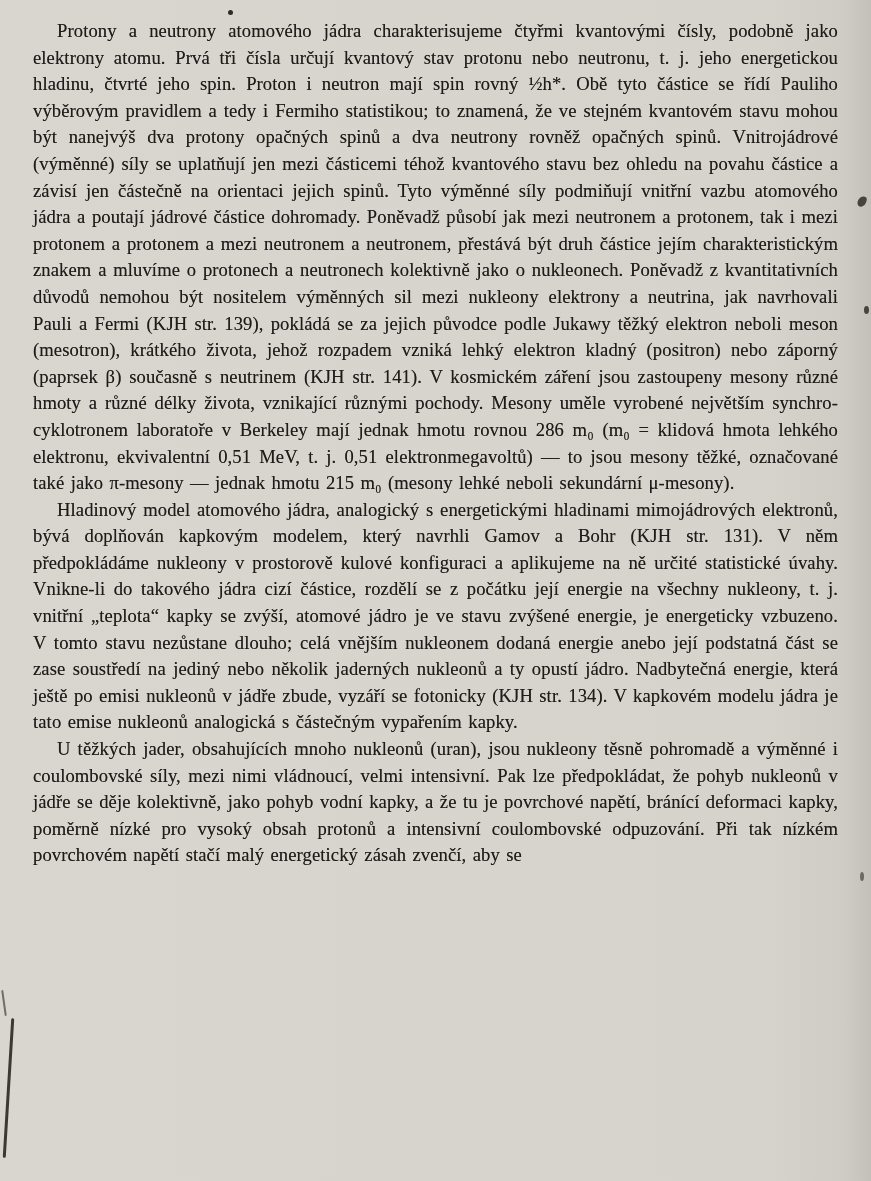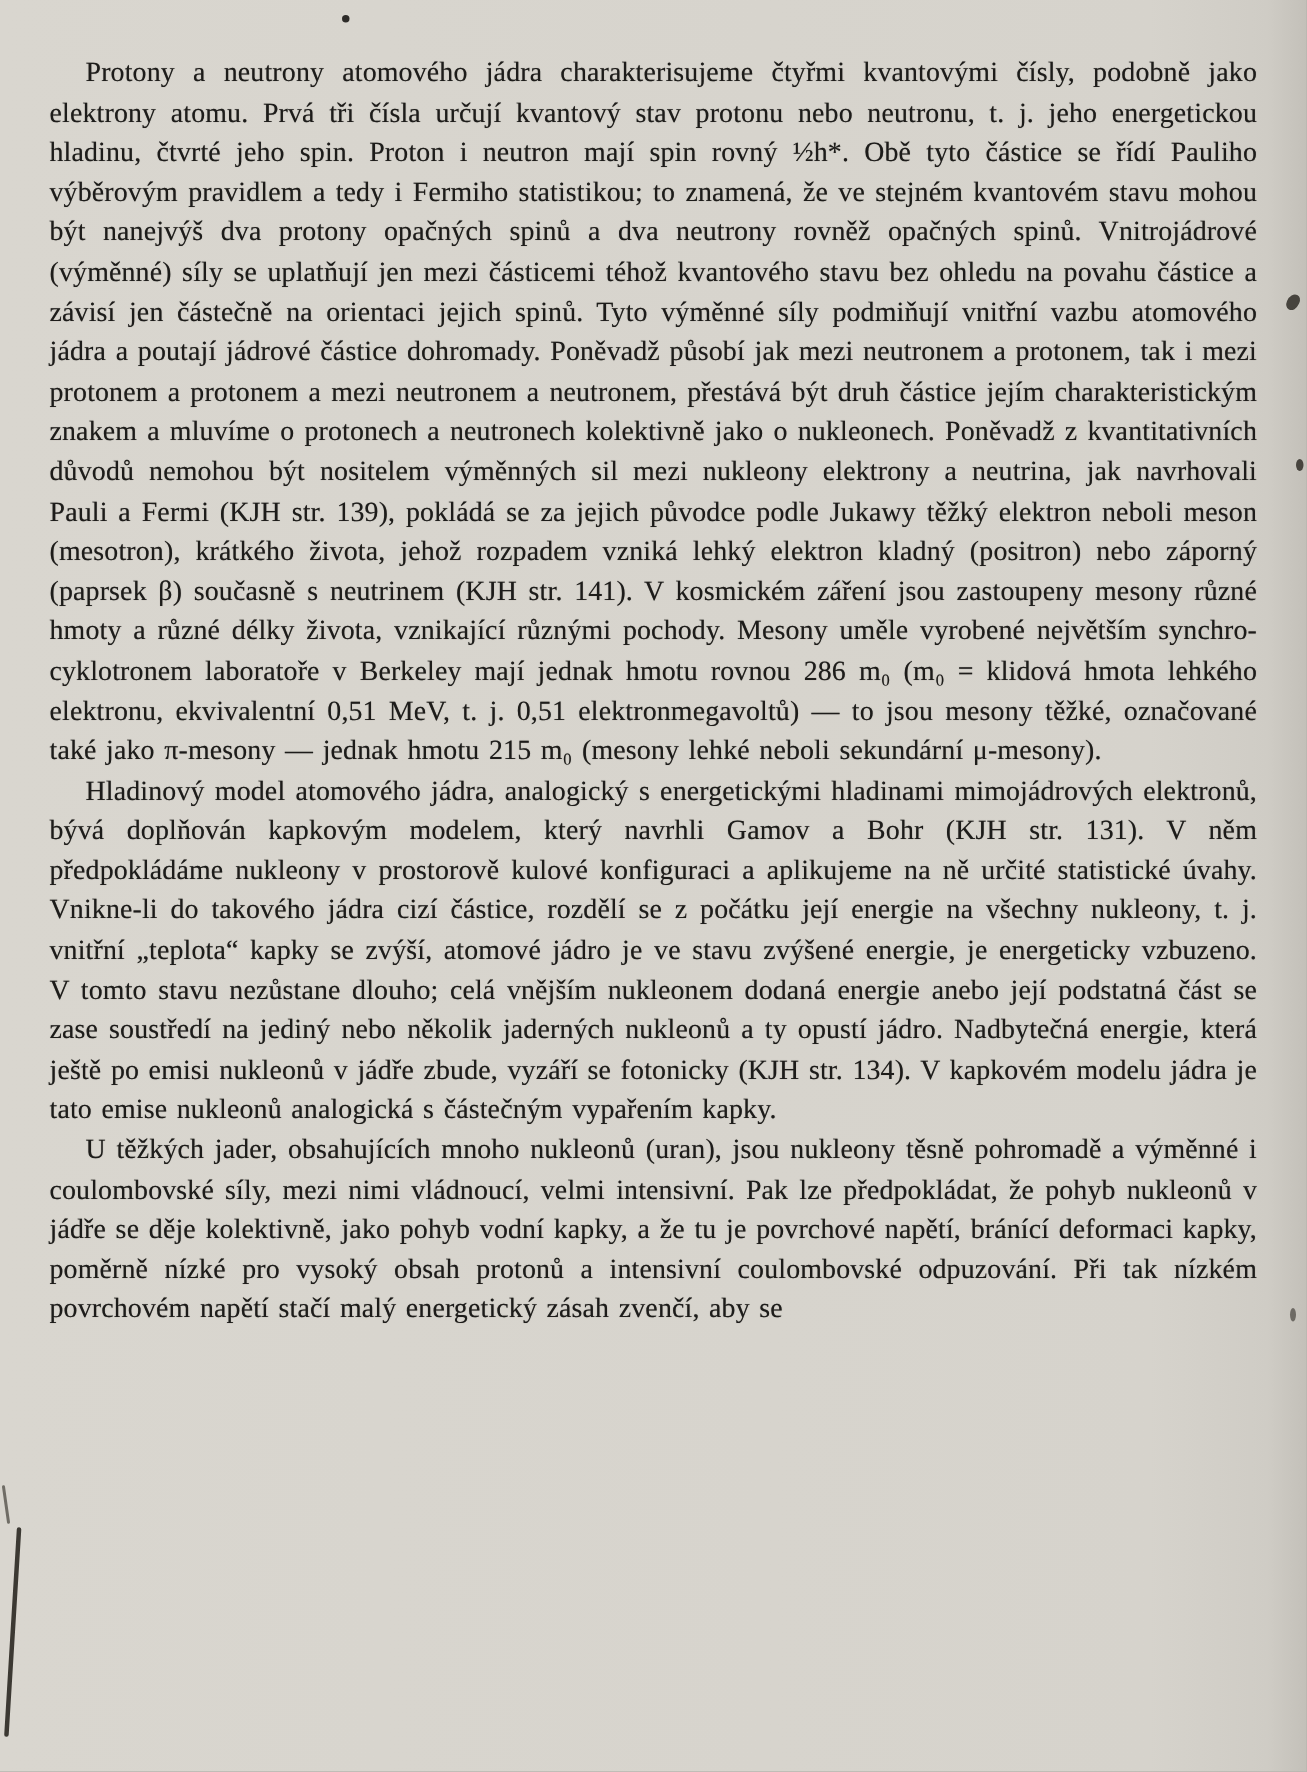--- a/index.html
+++ b/index.html
@@ -19,7 +19,7 @@
   .text-block {
     position: absolute;
     left: 33px;
-    top: 36px;
+    top: 18px;
     width: 805px;
     text-align: justify;
     font-size: 18.6px;

